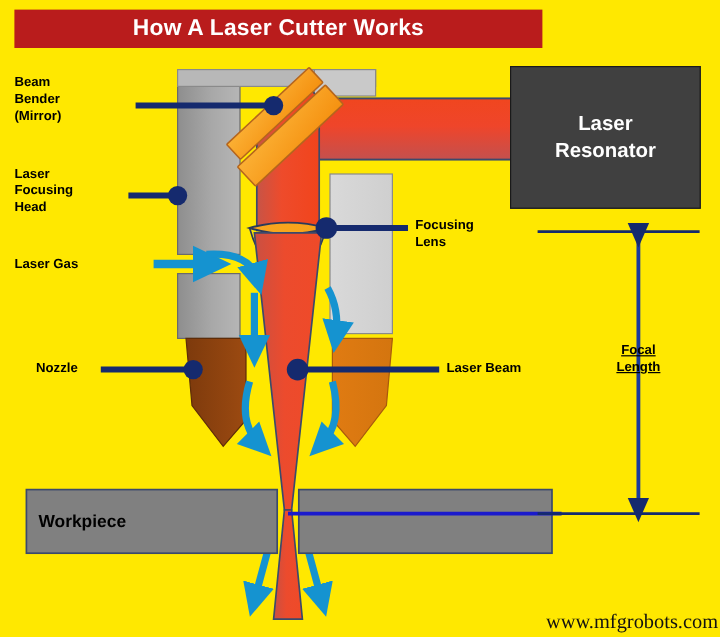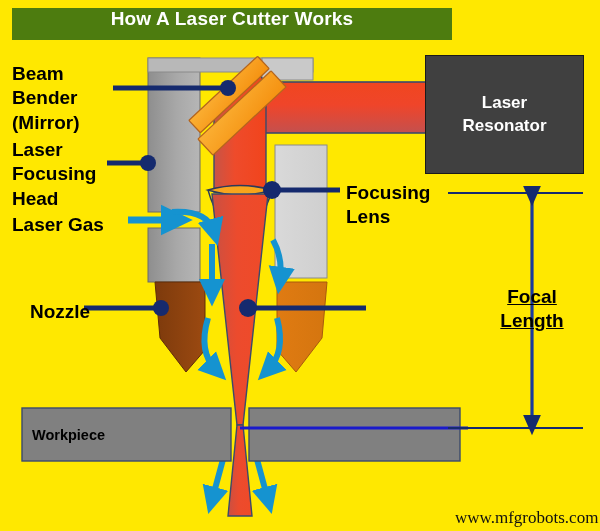--- a/index.html
+++ b/index.html
@@ -27,9 +27,9 @@
     top: 8px;
     width: 440px;
     height: 32px;
-    background: #4d7c0f;
+    background: #b91c1c;
     display: flex;
-    align-items: flex-start;
+    align-items: center;
     justify-content: center;
   }
   .title-text {

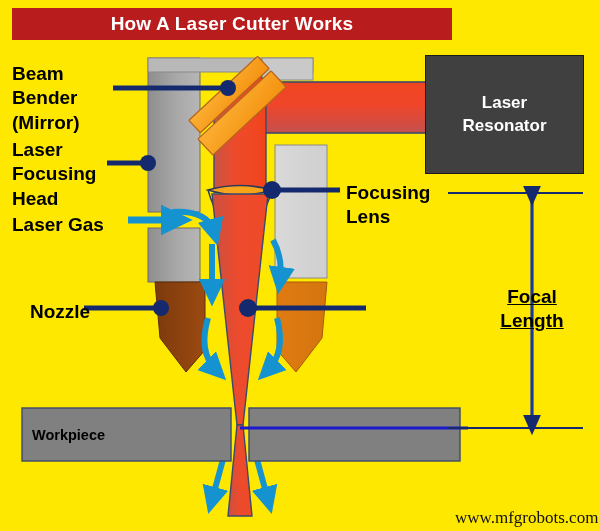--- a/index.html
+++ b/index.html
@@ -42,7 +42,7 @@
   .lbl {
     position: absolute;
     color: #000000;
-    font-size: 19px;
+    font-size: 11px;
     font-weight: bold;
     line-height: 1.28;
     font-family: "Liberation Sans", sans-serif;

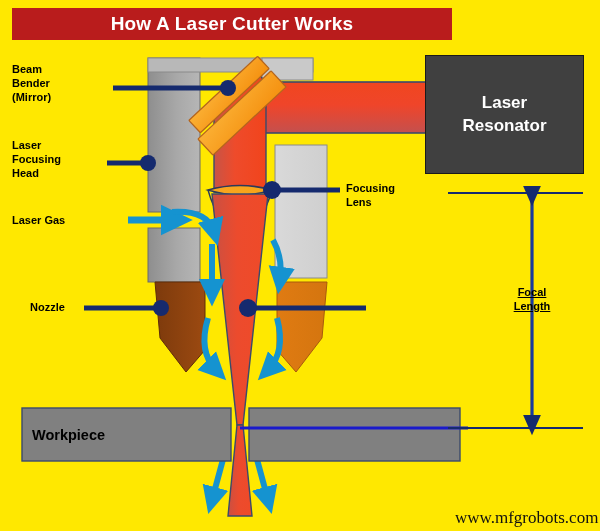--- a/index.html
+++ b/index.html
@@ -271,6 +271,7 @@
   <div class="lbl" style="left:346px; top:181px;">Focusing
 Lens</div>
 
+  <div class="lbl" style="left:372px; top:300px;">Laser Beam</div>
 
   <div class="lbl center" style="left:492px; top:285px; width:80px;text-decoration:underline;">Focal
 Length</div>

